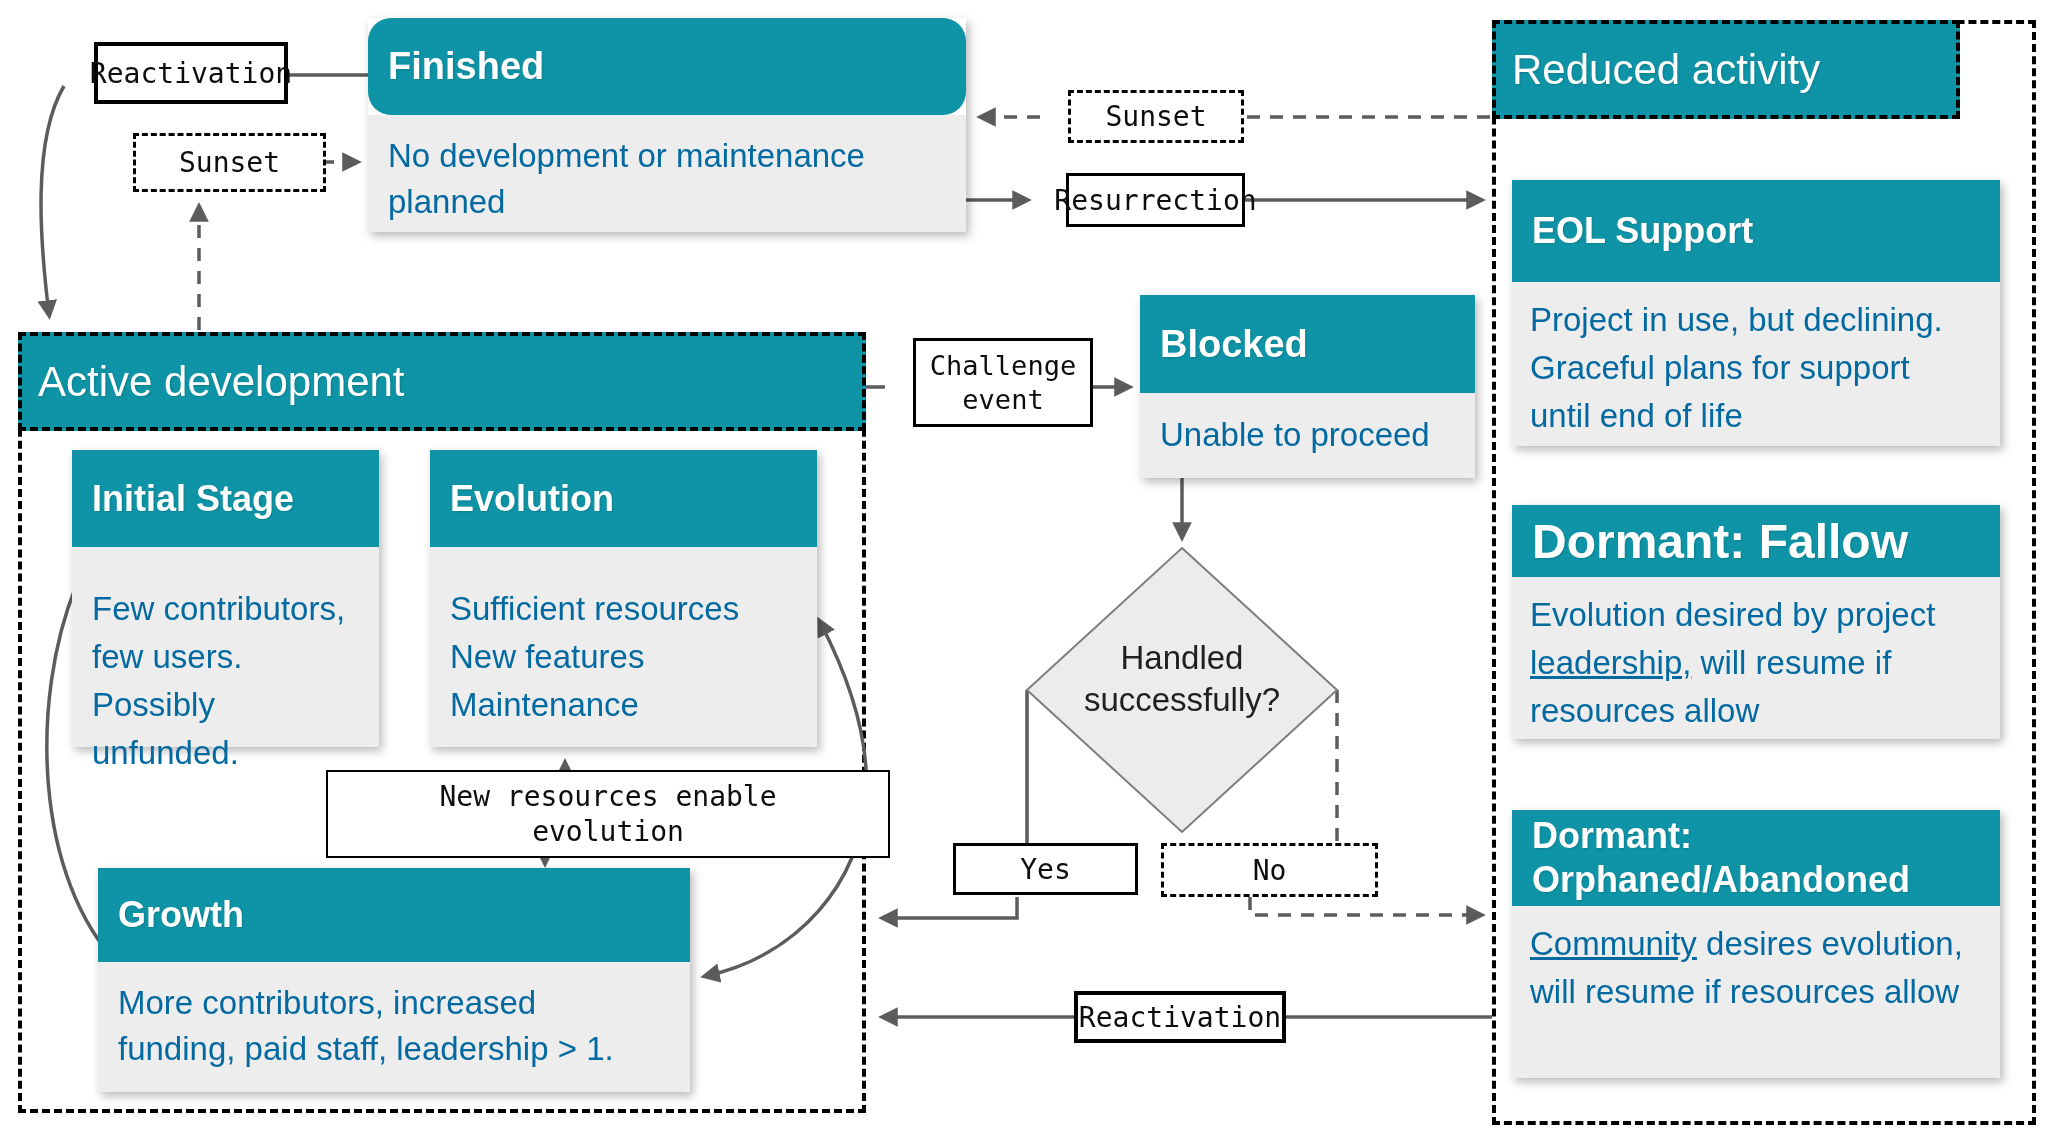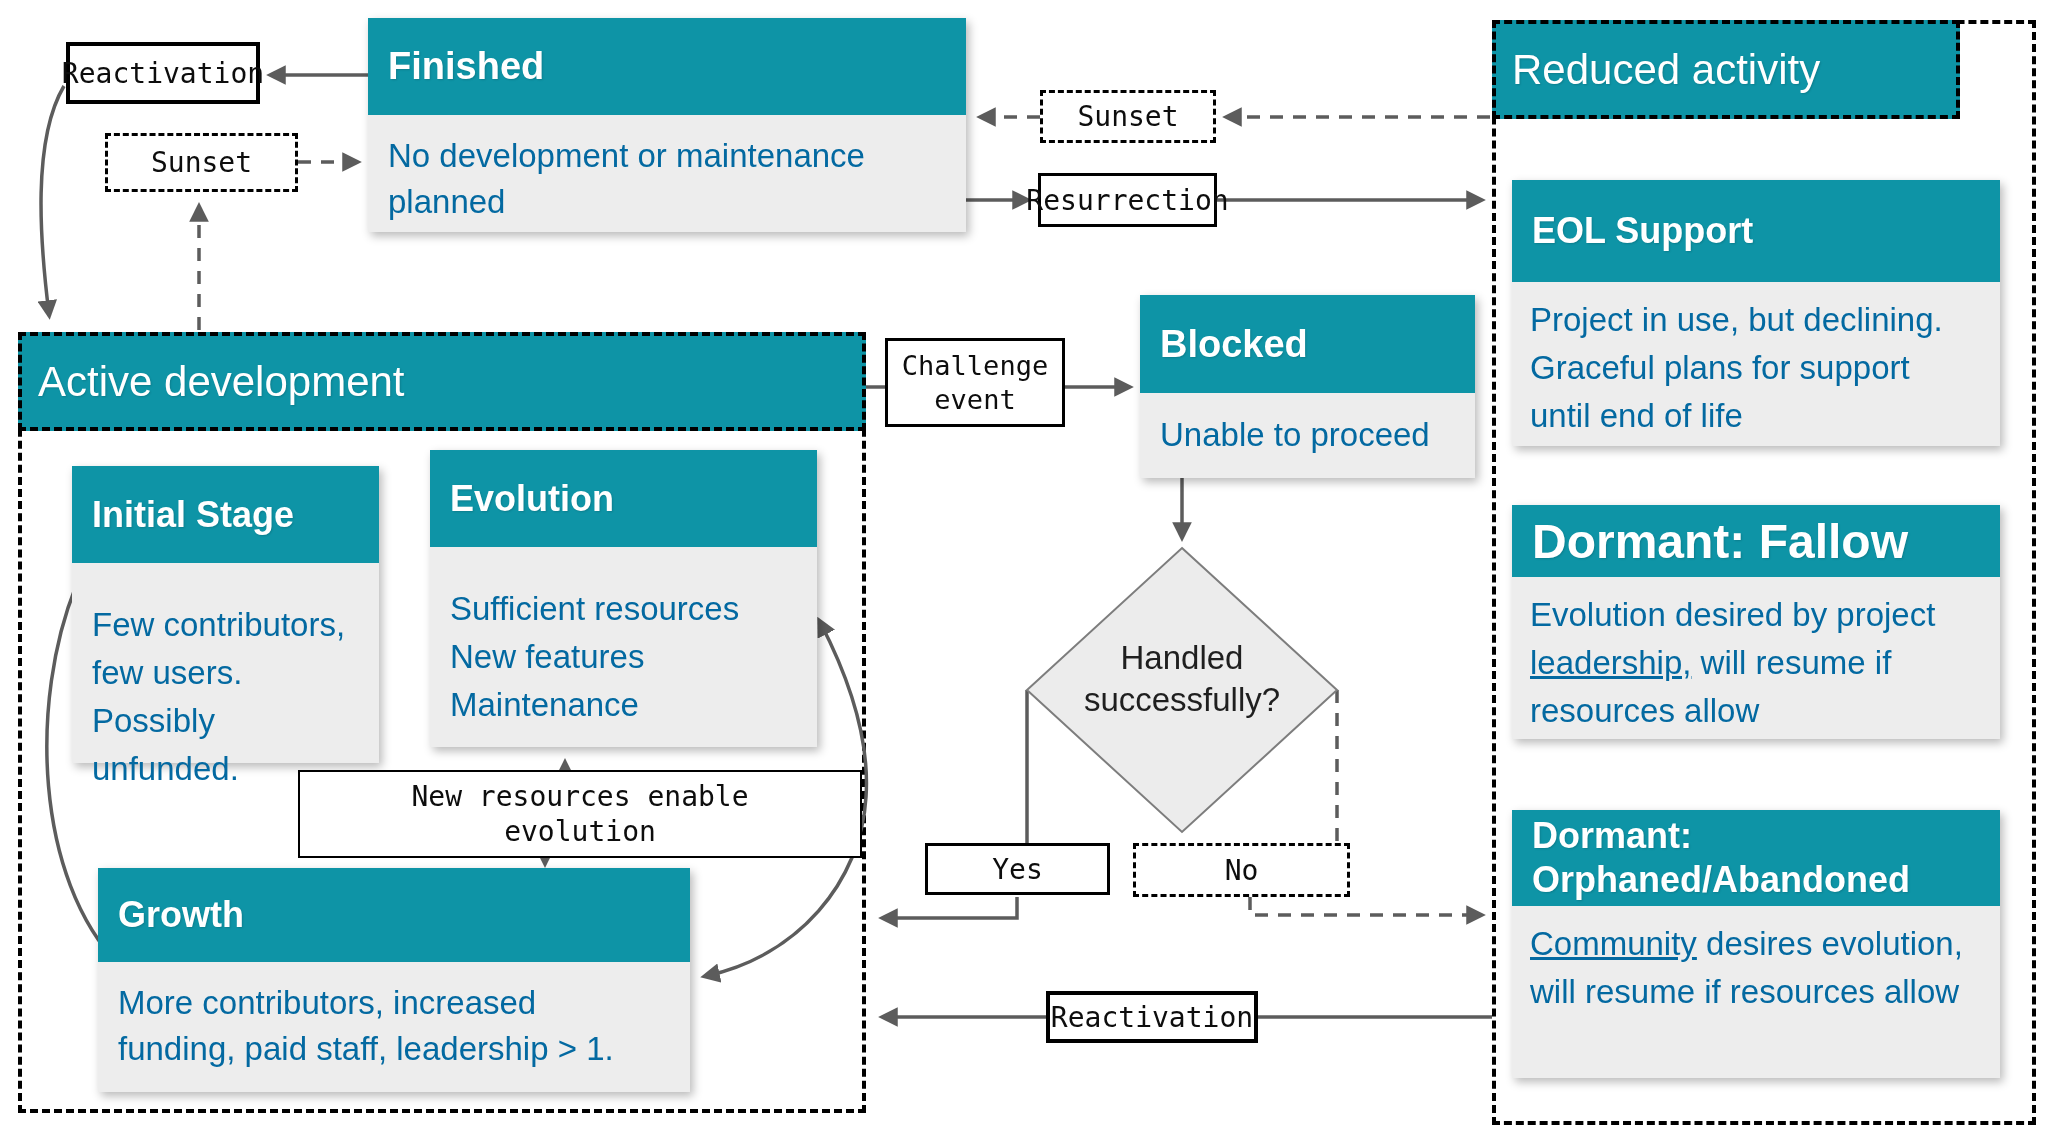--- a/index.html
+++ b/index.html
@@ -32,7 +32,7 @@
     position:absolute; z-index:4; background:#fff; border:4px solid #000; box-sizing:border-box;
     font-family:"DejaVu Sans Mono","Liberation Mono",monospace; font-size:28px; color:#0d0d0d;
     display:flex; align-items:center; justify-content:center; text-align:center;
-    white-space:pre-line; line-height:1.25;
+    white-space:pre-line; line-height:1.25;margin-left:28px;
   }
   .tag.dashed { border-style:dashed; border-width:3.5px; }
   .tag.thin { border-width:3px; }

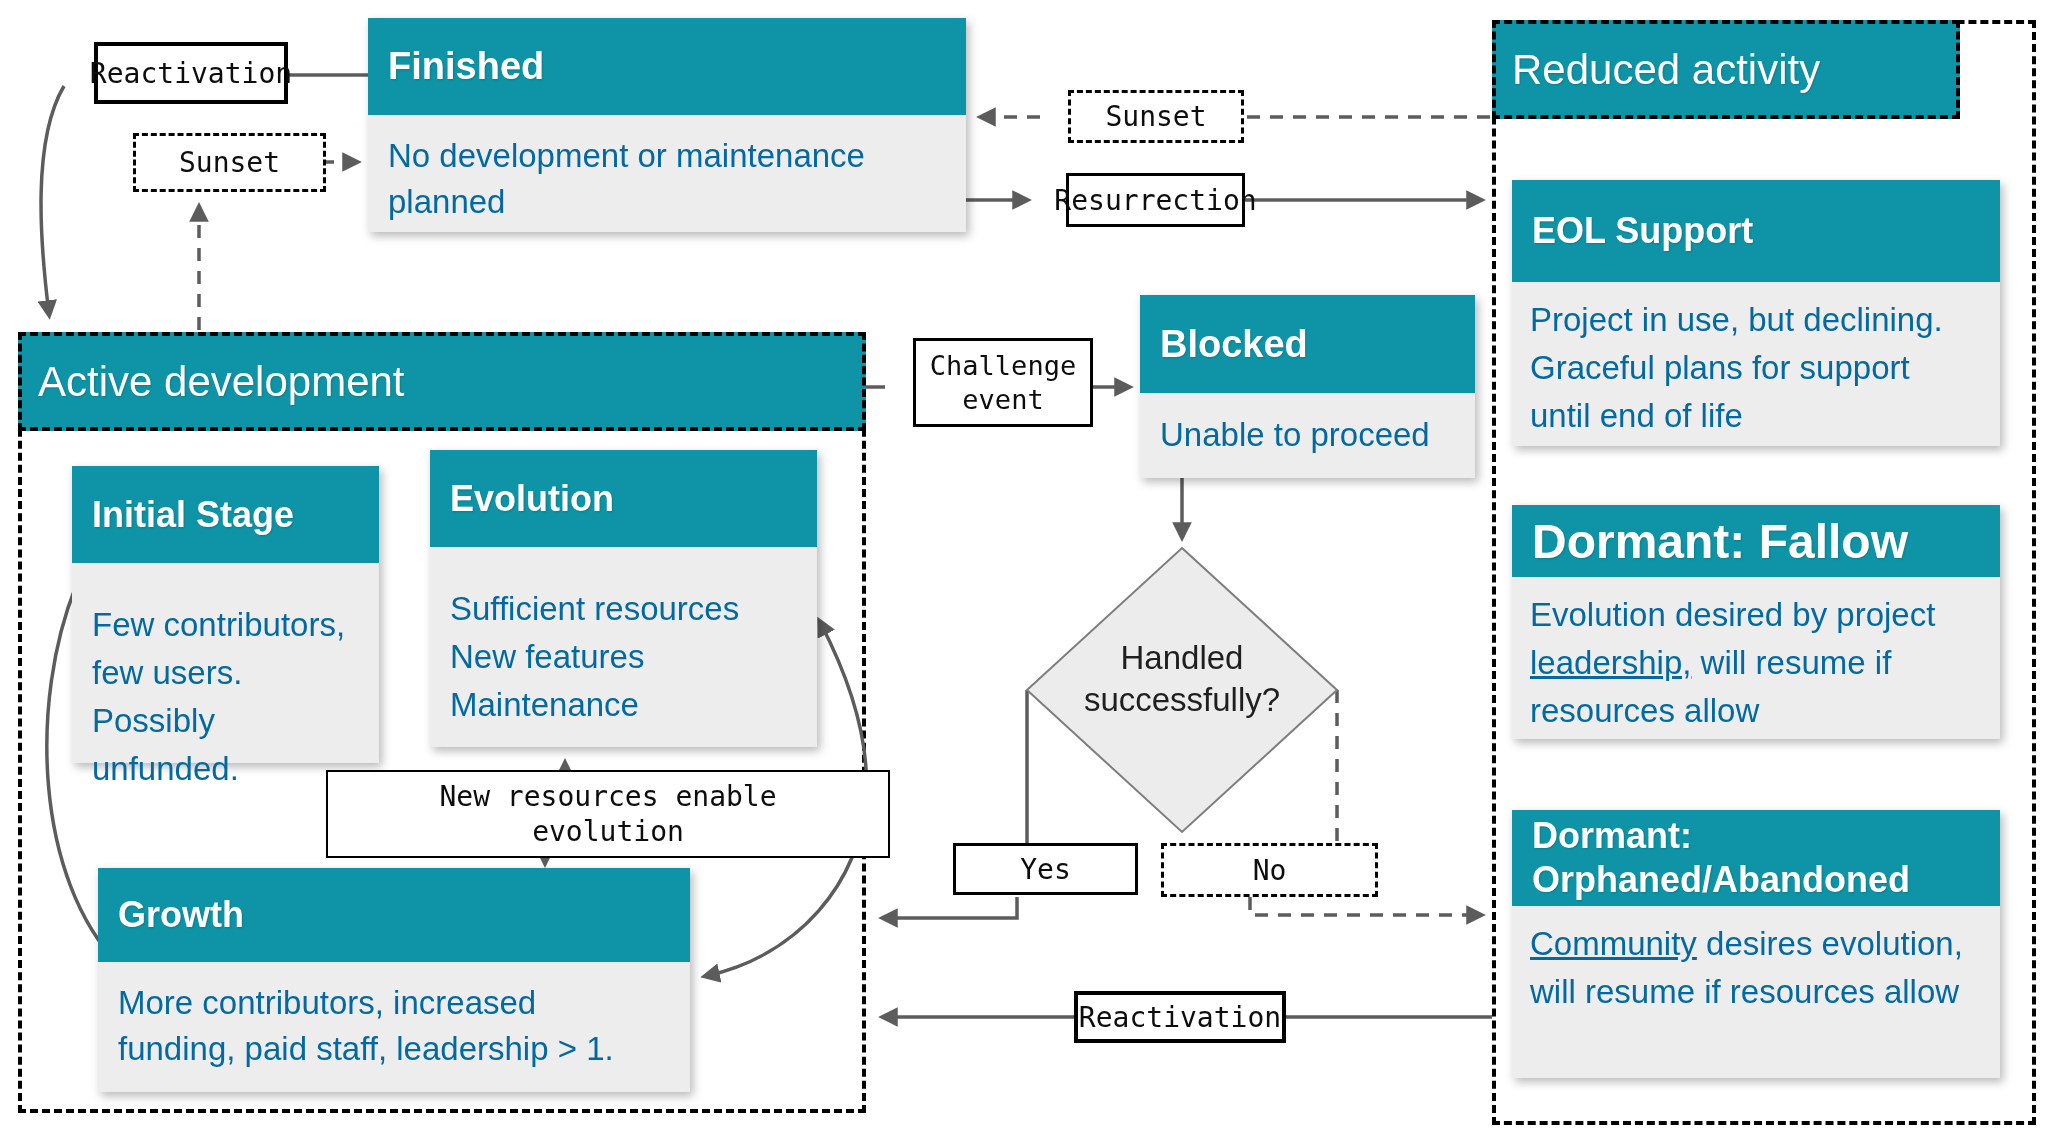--- a/index.html
+++ b/index.html
@@ -49,7 +49,7 @@
   #reduced-header    { width:468px; height:99px; }
 
   #finished { left:368px; top:18px;  width:598px; }
-  #finished .hd { height:97px; font-size:38px; }
+  #finished .hd { height:97px; font-size:38px;border-radius:23px; }
   #finished .bd { height:117px; padding:18px 20px; line-height:1.38; }
 
   #initial-stage { left:72px;  top:466px; width:307px; }

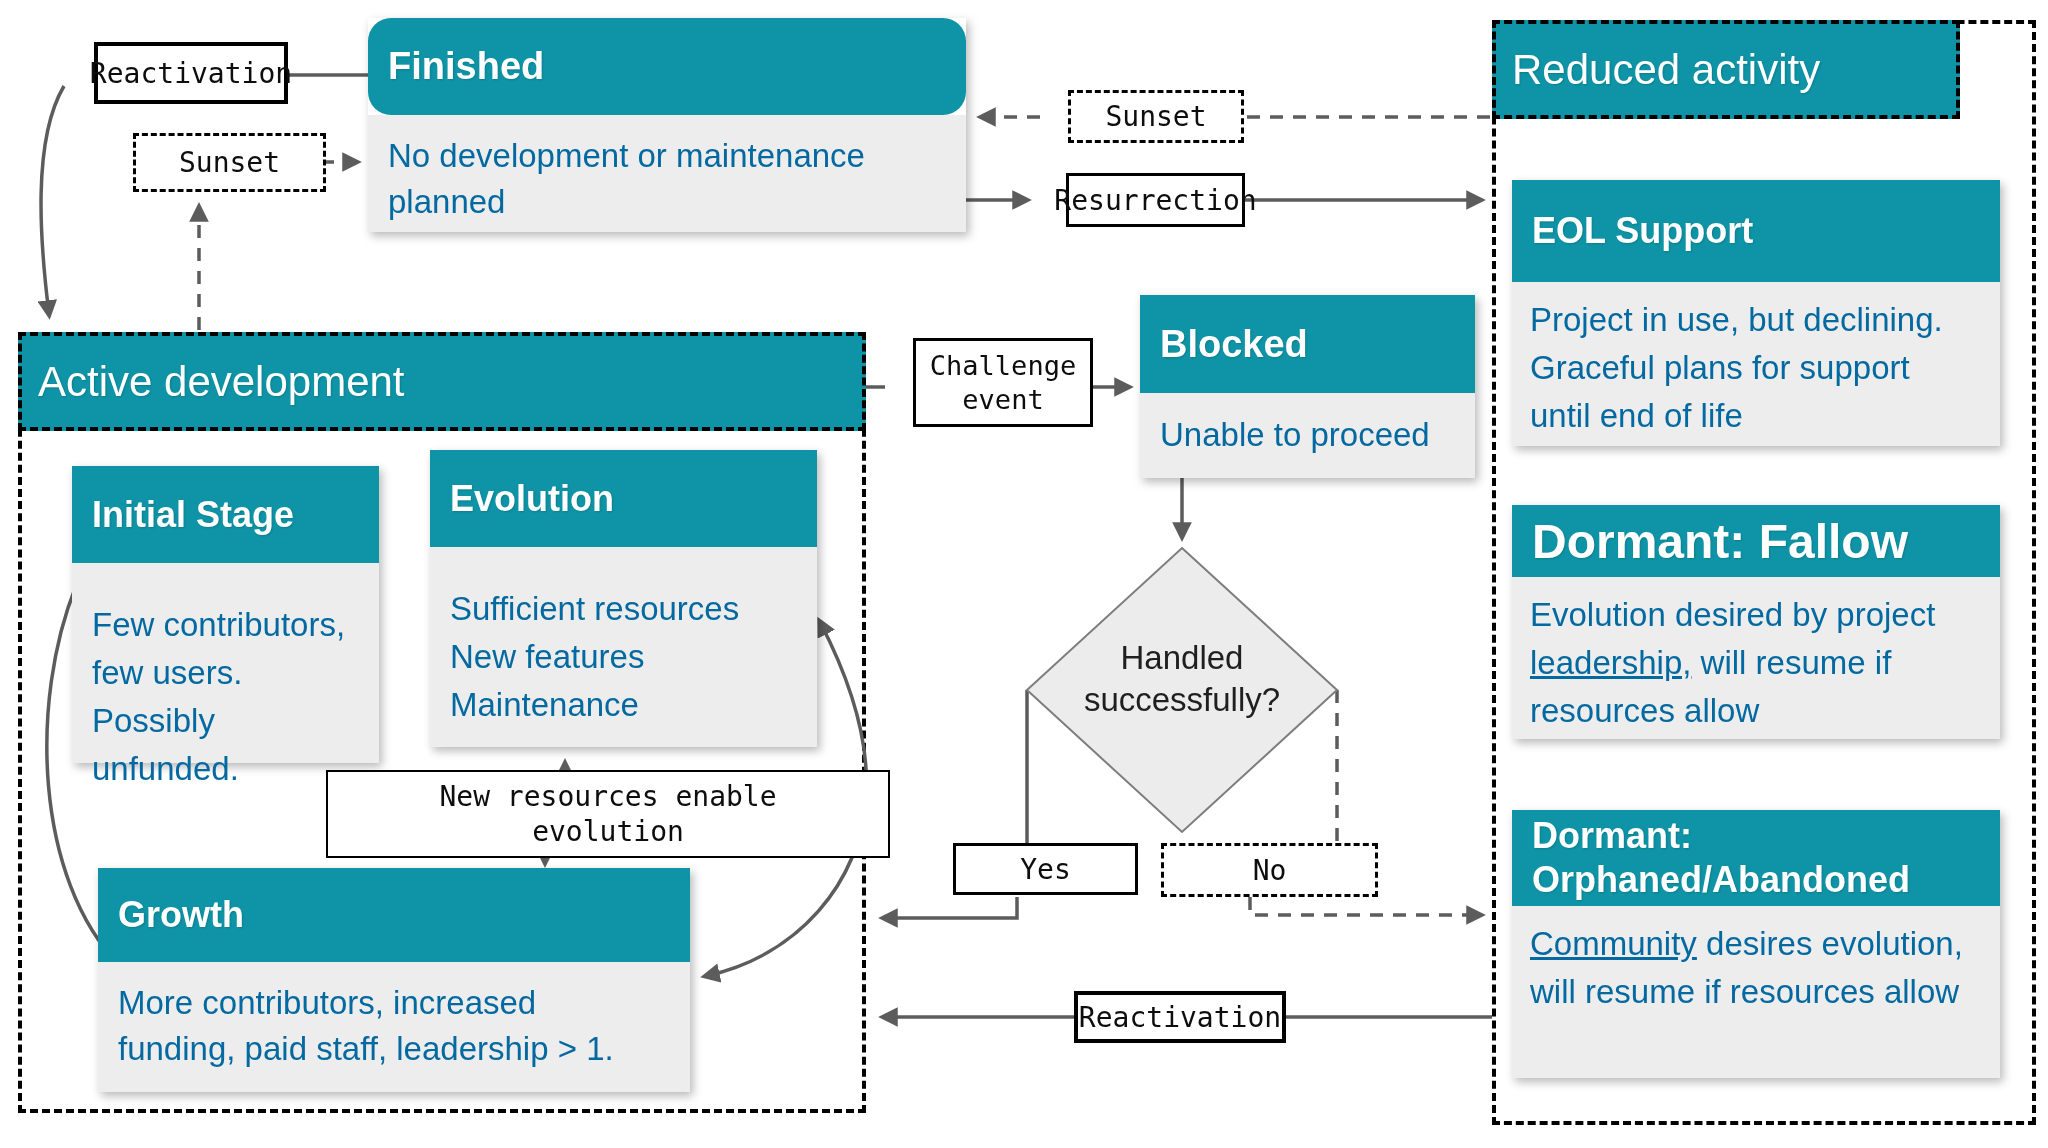--- a/index.html
+++ b/index.html
@@ -52,7 +52,7 @@
   #finished .hd { height:97px; font-size:38px;border-radius:23px; }
   #finished .bd { height:117px; padding:18px 20px; line-height:1.38; }
 
-  #initial-stage { left:72px;  top:466px; width:307px; }
+  #initial-stage { left:72px;  top:450px; width:307px; }
   #initial-stage .hd, #evolution .hd { height:97px; font-size:36px; }
   #initial-stage .bd, #evolution .bd { height:200px; padding:38px 20px 0 20px; }
   #evolution { left:430px; top:450px; width:387px; }

